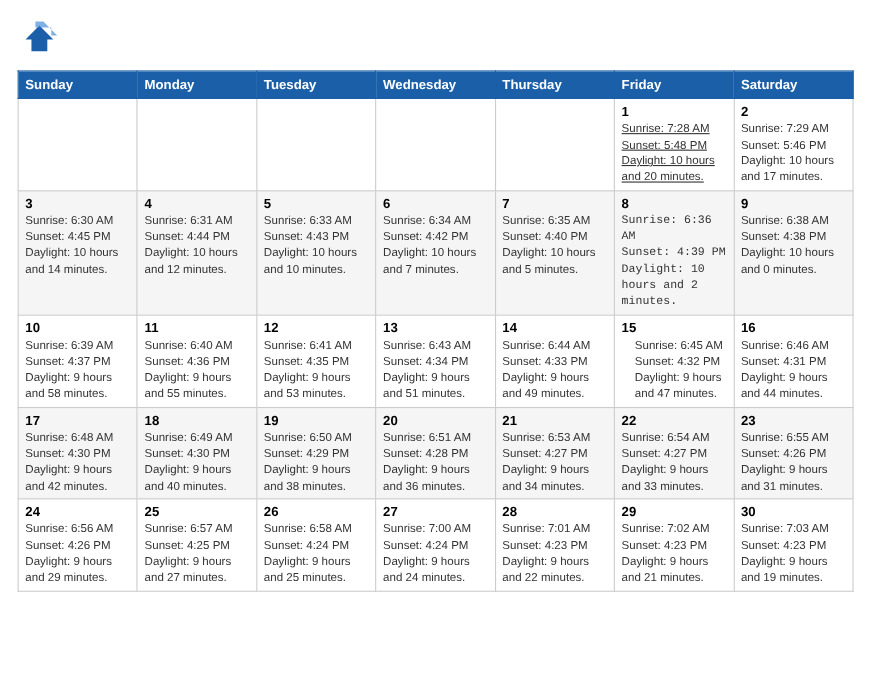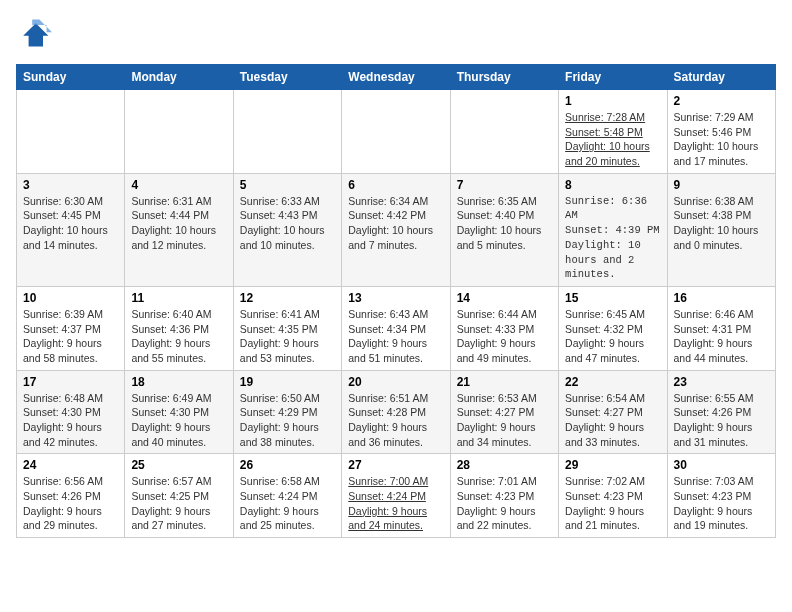--- a/index.html
+++ b/index.html
@@ -209,7 +209,7 @@
         </td>
         <td>
           <span class="day-num">15</span>
-          <div class="day-info" style="white-space: pre-line;">Sunrise: 6:45 AM
+          <div class="day-info" style="white-space: pre-line; margin-left: 12px;">Sunrise: 6:45 AM
 Sunset: 4:32 PM
 Daylight: 9 hours and 47 minutes.</div>
         </td>

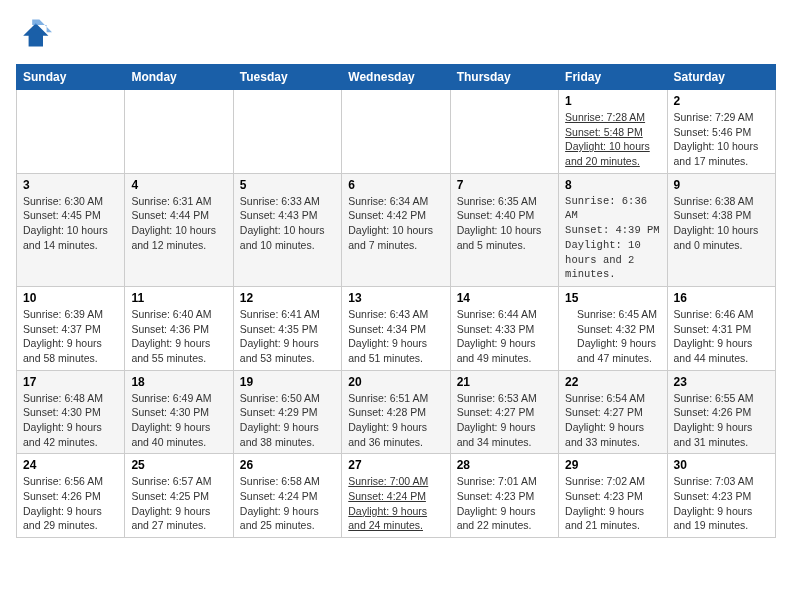--- a/index.html
+++ b/index.html
@@ -285,7 +285,7 @@
         </td>
         <td>
           <span class="day-num">27</span>
-          <div class="day-info" style="white-space: pre-line; text-decoration: underline;">Sunrise: 7:00 AM
+          <div class="day-info" style="white-space: pre-line;">Sunrise: 7:00 AM
 Sunset: 4:24 PM
 Daylight: 9 hours and 24 minutes.</div>
         </td>

